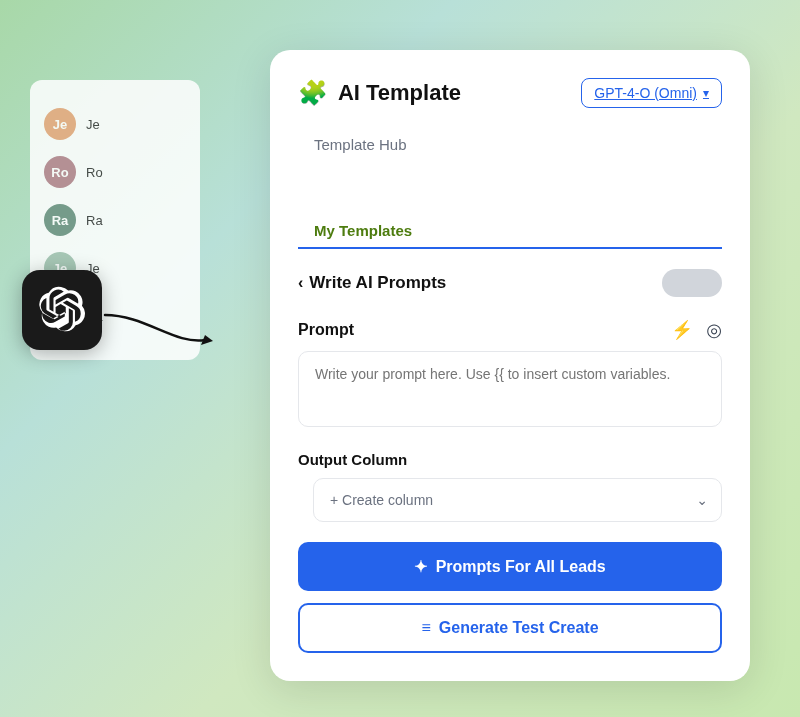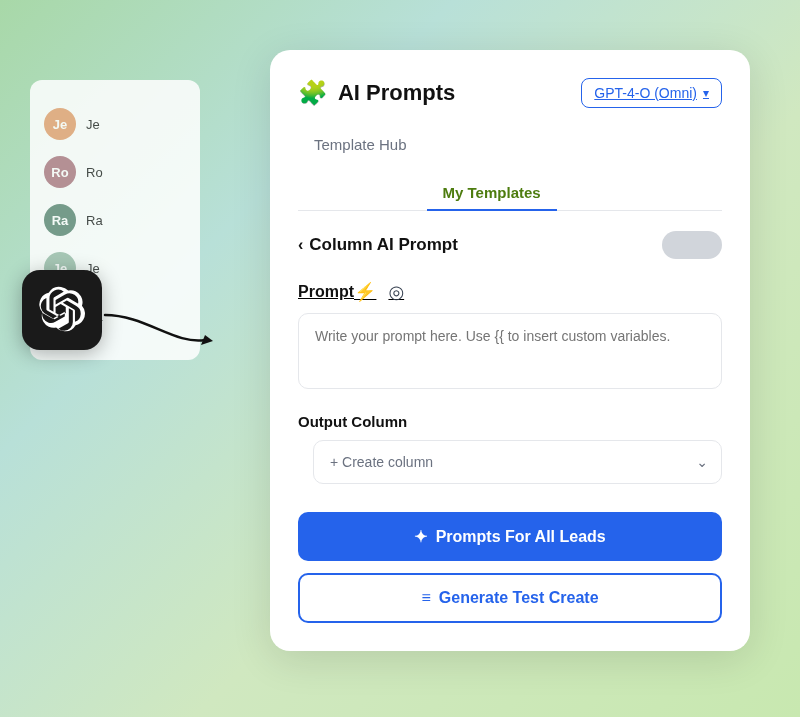--- a/index.html
+++ b/index.html
@@ -363,7 +363,7 @@
   <div class="card-header">
     <div class="card-title-group">
       <span class="brain-icon">🧩</span>
-      <span class="card-title">AI Prompts</span>
+      <span class="card-title">AI Template</span>
     </div>
     <button class="model-selector">
       <span>GPT-4-O (Omni)</span>

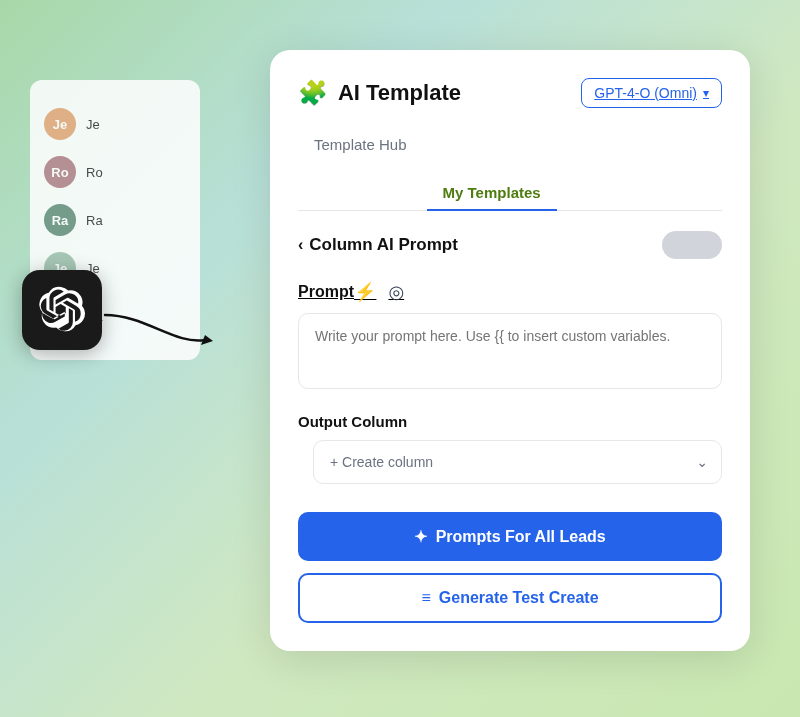--- a/index.html
+++ b/index.html
@@ -146,6 +146,7 @@
       gap: 4px;
       margin-bottom: 20px;
       border-bottom: 1px solid #e5e7eb;
+      flex-direction: column;
     }
 
     .tab {

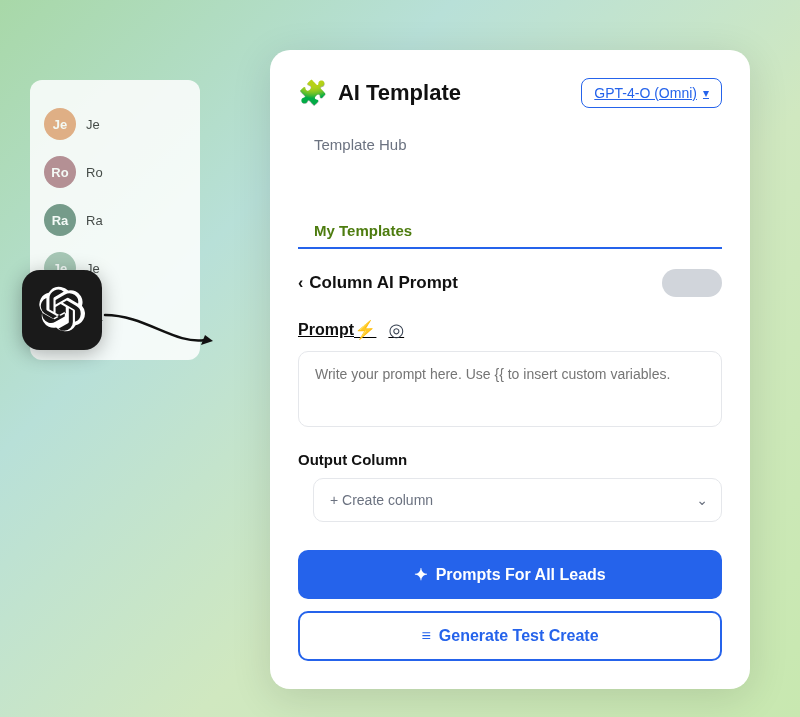--- a/index.html
+++ b/index.html
@@ -382,7 +382,7 @@
   <div class="back-row">
     <div class="back-btn">
       <span class="back-chevron">‹</span>
-      <span>Column AI Prompt</span>
+      <span>Write AI Prompts</span>
     </div>
     <div class="toggle-placeholder"></div>
   </div>

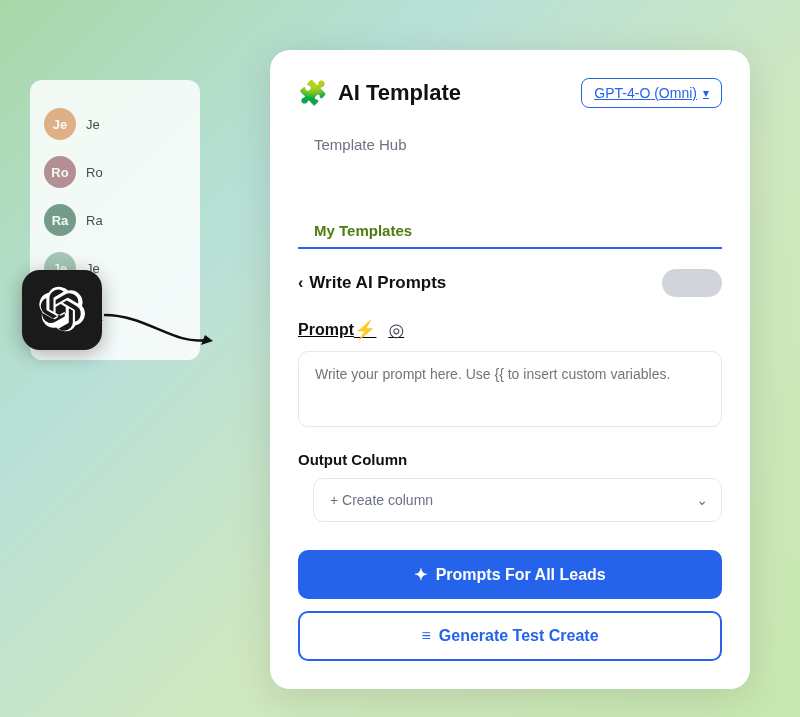--- a/index.html
+++ b/index.html
@@ -200,8 +200,8 @@
     .section-header {
       display: flex;
       align-items: center;
+      justify-content: space-between;
       margin-bottom: 10px;
-      text-decoration: underline;
     }
 
     .section-label {

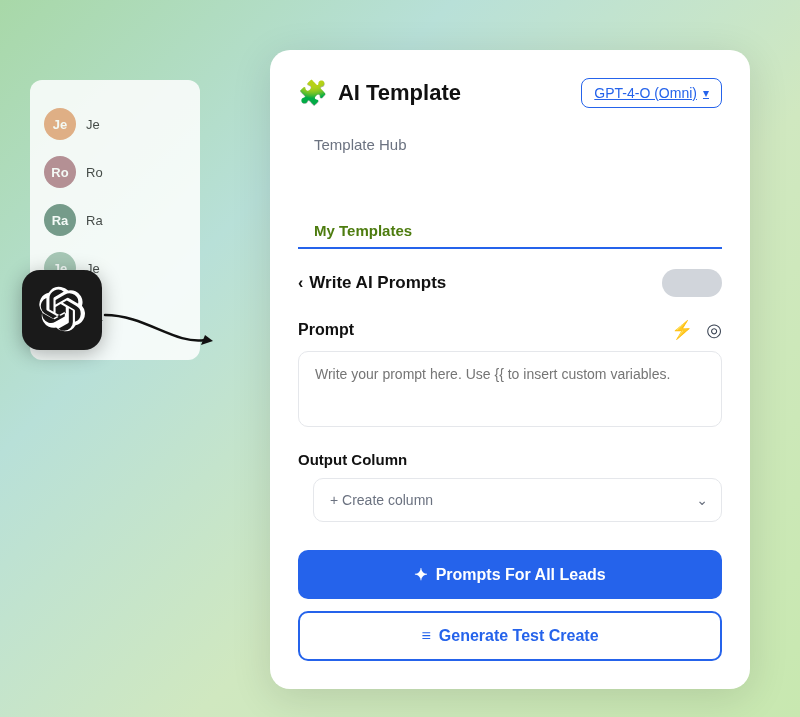--- a/index.html
+++ b/index.html
@@ -247,7 +247,7 @@
 
     .output-select-wrapper {
       position: relative;
-      margin-bottom: 28px;
+      margin-bottom: 20px;
       padding-left: 15px;
     }
 

